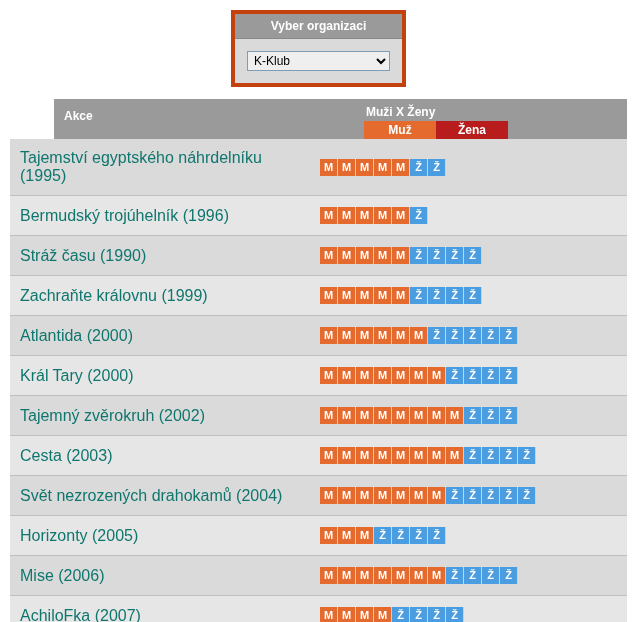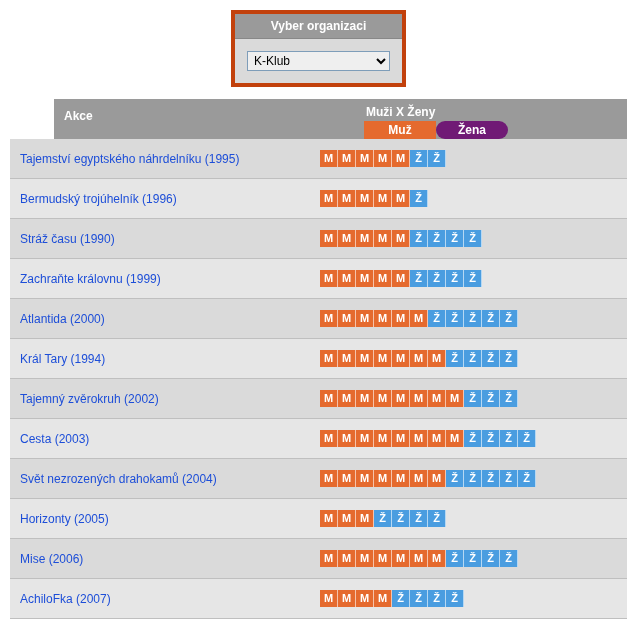--- a/index.html
+++ b/index.html
@@ -72,11 +72,10 @@
     width: 72px;
   }
   .legend-z {
-    background: #701a75;
+    background: #b91c1c;
     color: #fff;
     text-align: center;
     width: 72px;
-    border-radius: 9px;
   }
   .row {
     display: flex;

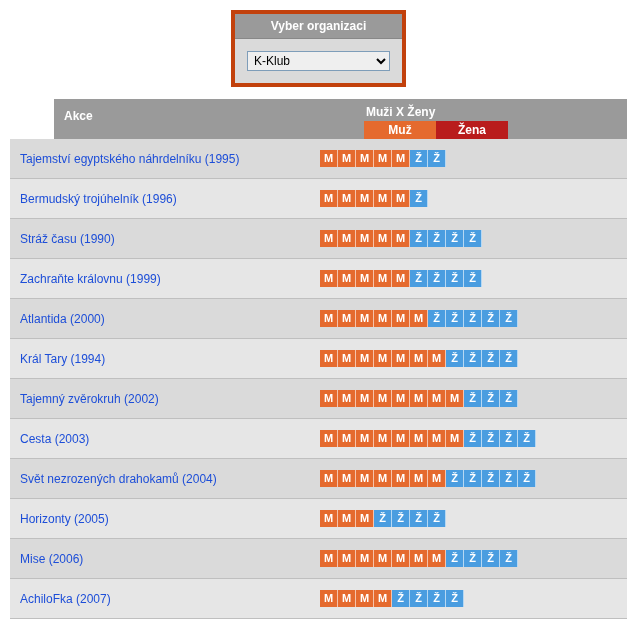--- a/index.html
+++ b/index.html
@@ -88,8 +88,8 @@
   .row .name {
     flex: 0 0 310px;
     padding: 10px 10px;
-    color: #1d4ed8;
-    font-size: 12px;
+    color: #0f766e;
+    font-size: 16px;
   }
   .row .cells {
     flex: 1;

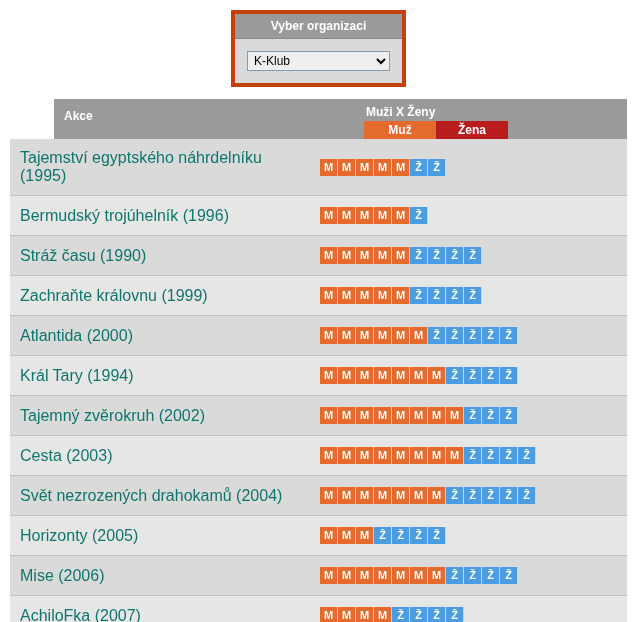--- a/index.html
+++ b/index.html
@@ -202,7 +202,7 @@
         </div>
       </div>
       <div class="row">
-        <div class="name">Král Tary (1994)</div>
+        <div class="name">Král Tary (2000)</div>
         <div class="cells">
           <div class="cell m">M</div>
           <div class="cell m">M</div>

